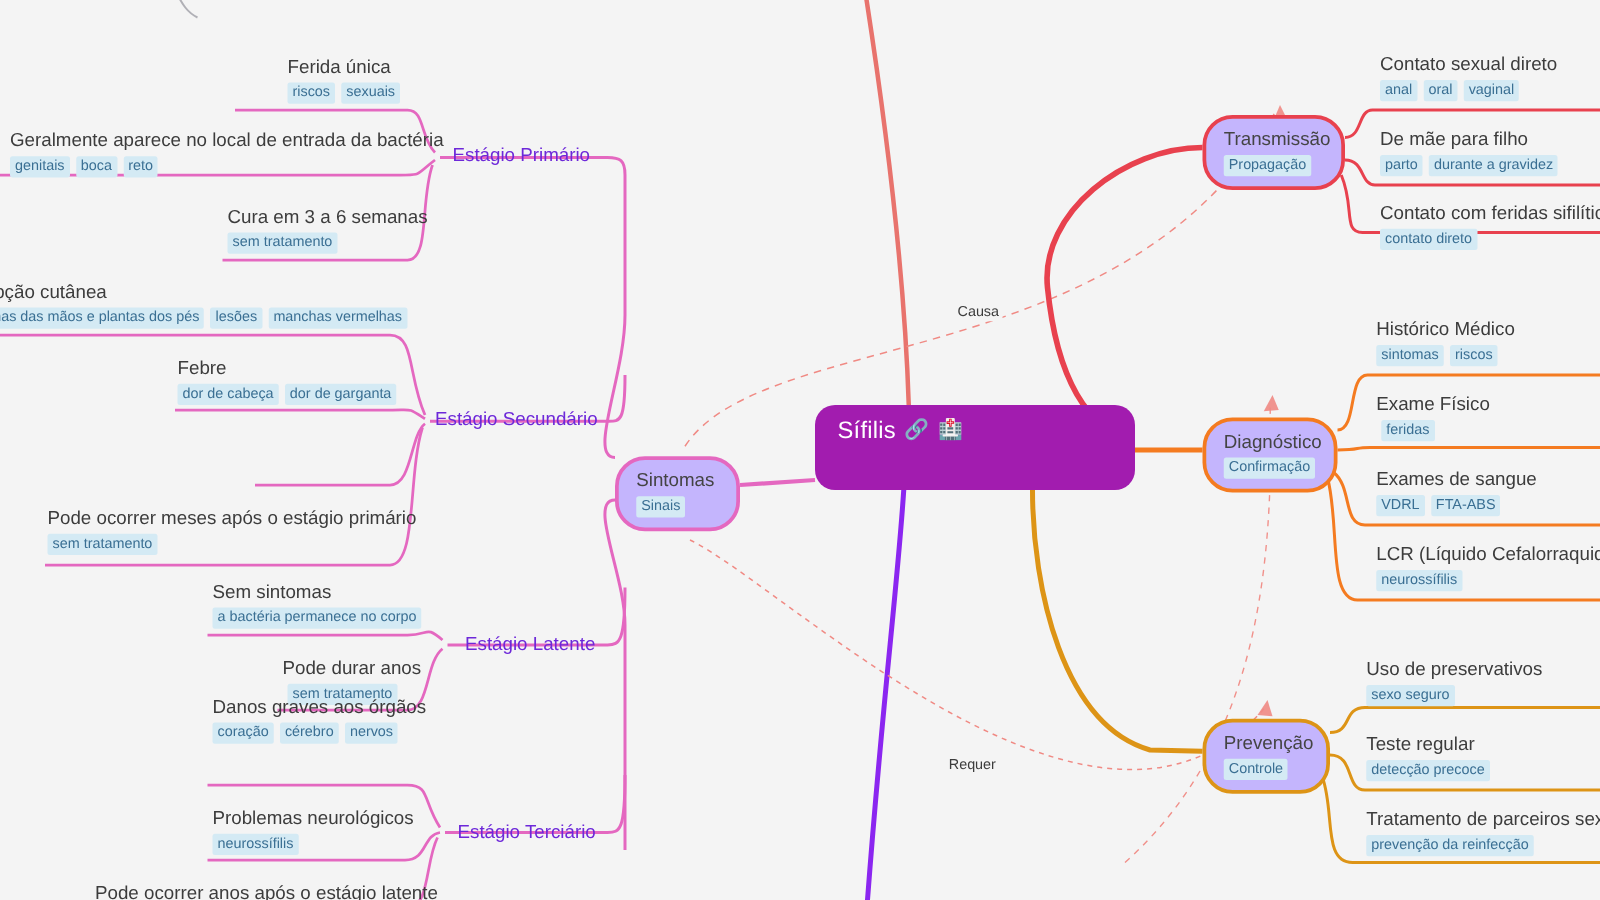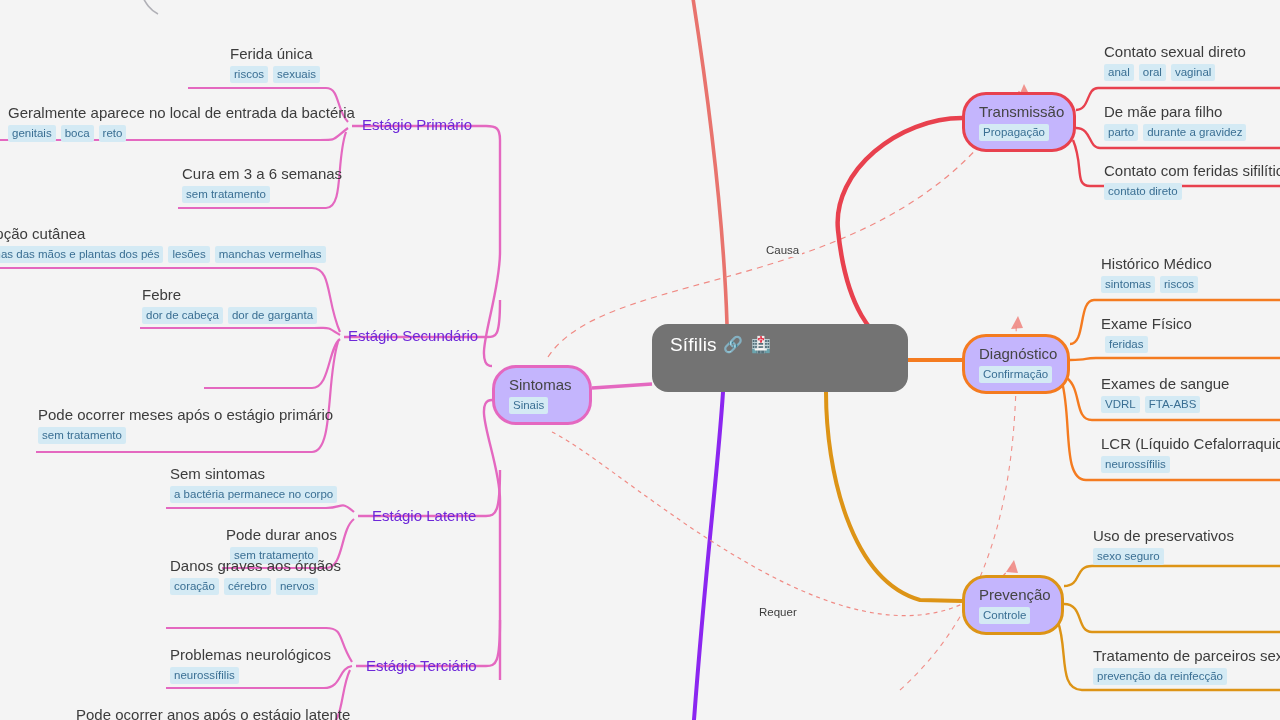--- a/index.html
+++ b/index.html
@@ -25,7 +25,7 @@
     position: absolute;
     left: 652px; top: 324px;
     width: 256px; height: 68px;
-    background: #737373;
+    background: #a21caf;
     border-radius: 16px;
     box-sizing: border-box;
     padding: 9px 0 0 18px;

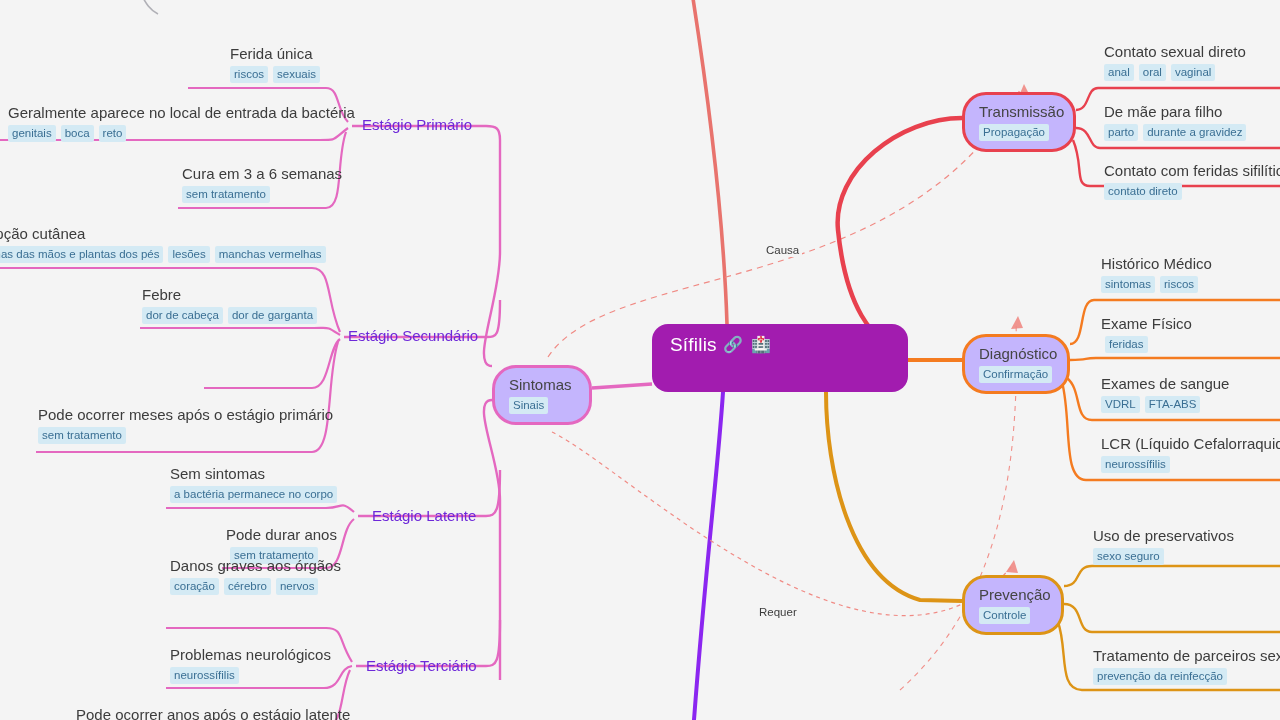--- a/index.html
+++ b/index.html
@@ -275,6 +275,12 @@
     </div>
   </div>
 
+  <div class="leaf" style="left:1093px; top:586px;">
+    <div class="lt">Teste regular</div>
+    <div class="ltags">
+      <span class="tag">detecção precoce</span>
+    </div>
+  </div>
 
   <div class="leaf" style="left:1093px; top:646px;">
     <div class="lt">Tratamento de parceiros sexuais</div>

